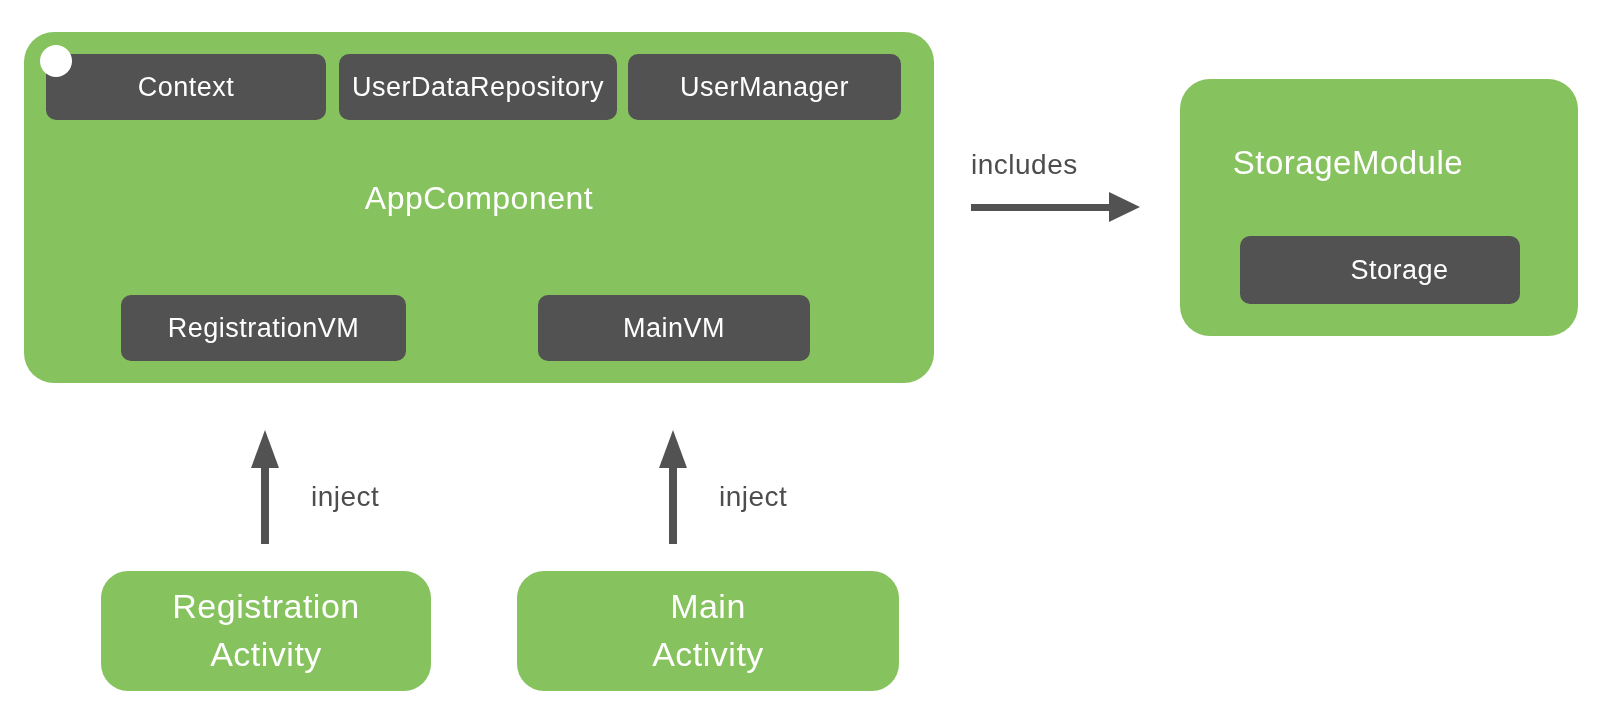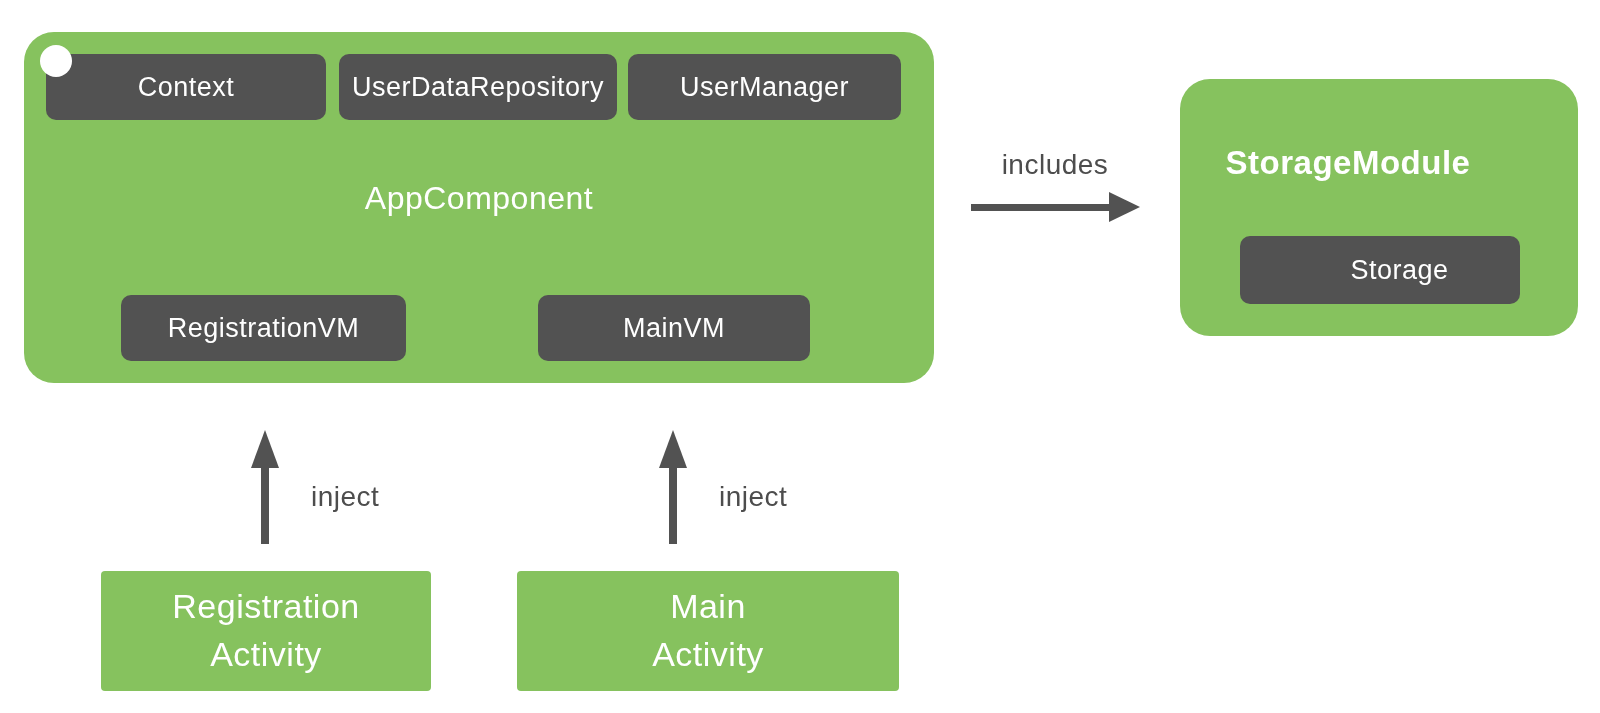--- a/index.html
+++ b/index.html
@@ -131,7 +131,7 @@
     <span>MainVM</span>
   </div>
 
-  <div class="arrow-label" style="left:963px; top:141px; width:168px; text-align:center;">includes</div>
+  <div class="arrow-label" style="left:963px; top:141px; width:168px; ">includes</div>
   <div class="h-arrow-shaft"></div>
   <div class="h-arrow-head"></div>
 

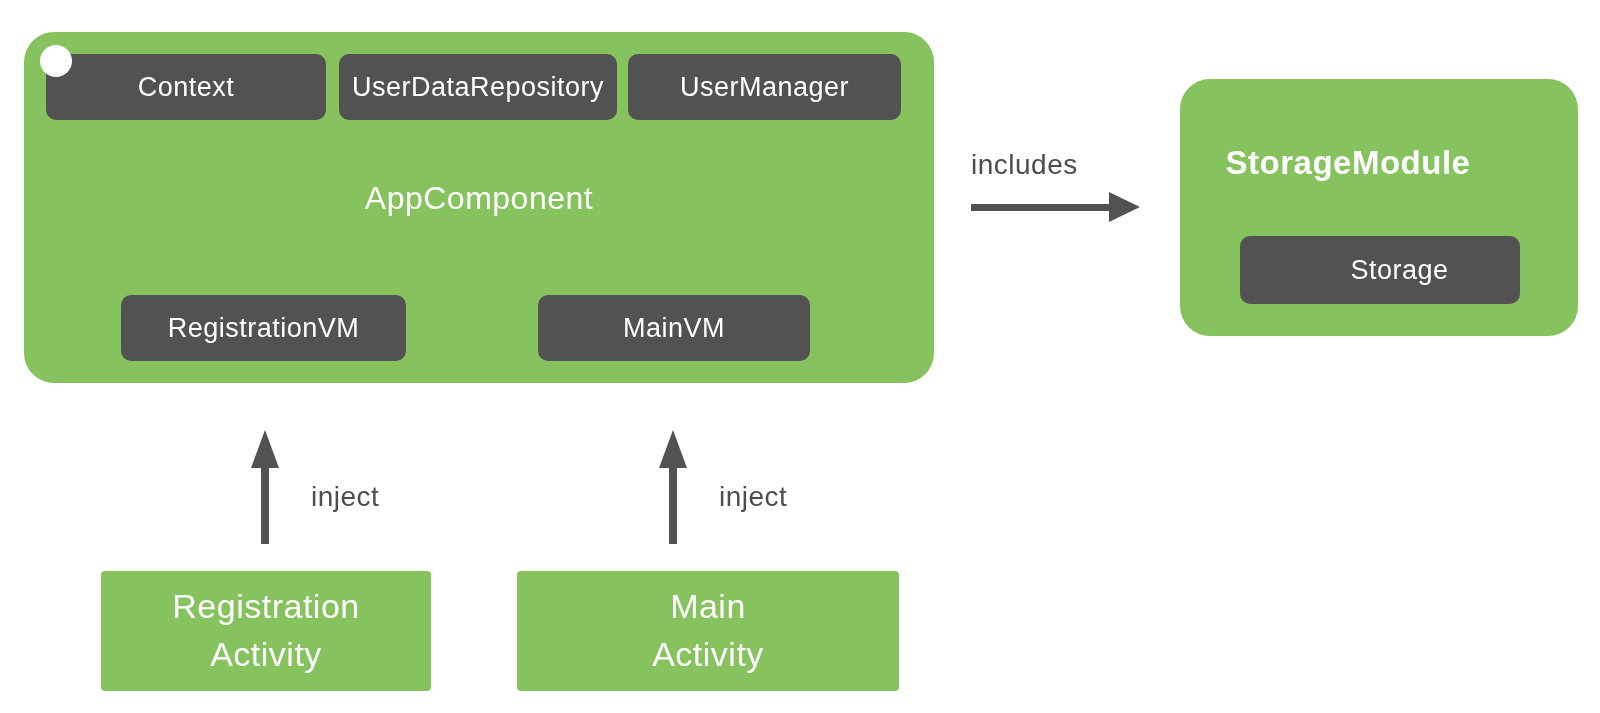--- a/index.html
+++ b/index.html
@@ -137,7 +137,7 @@
 
   <div class="green-box" style="left:1172px; top:71px; width:398px; height:257px;">
   </div>
-  <div class="component-title" style="left:1172px; top:136px; width:336px; font-size:33px;font-weight:bold;">StorageModule</div>
+  <div class="component-title" style="left:1172px; top:136px; width:336px; font-size:33px;">StorageModule</div>
   <div class="dark-box" style="left:1232px; top:228px; width:280px; height:68px; z-index:2;padding-left:39px;">
     <span>Storage</span>
   </div>

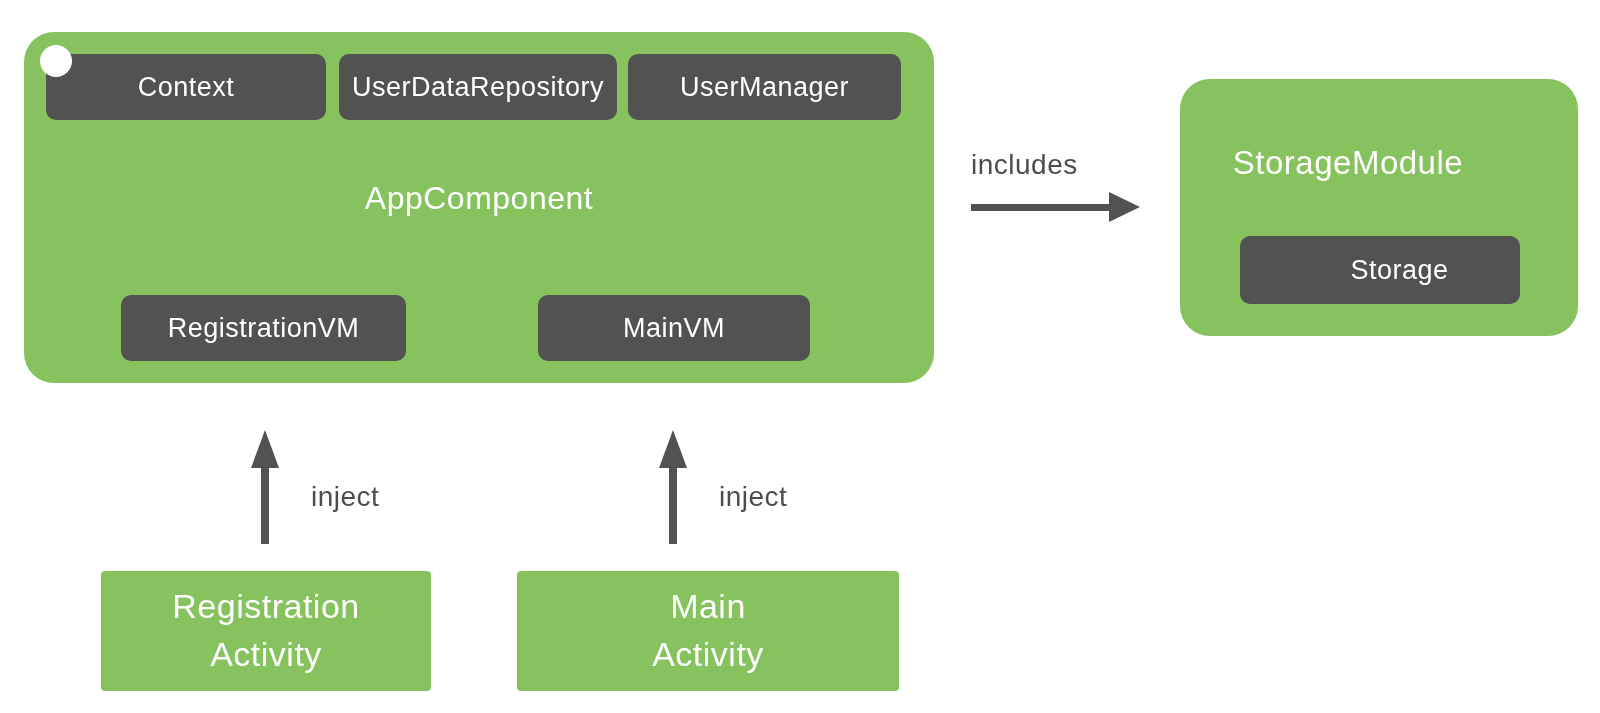--- a/index.html
+++ b/index.html
@@ -92,7 +92,7 @@
   .activity-box {
     position: absolute;
     background: var(--green);
-    border-radius: 4px;
+    border-radius: 27px;
     display: flex; flex-direction: column;
     align-items: center; justify-content: center;
     color: var(--white);

